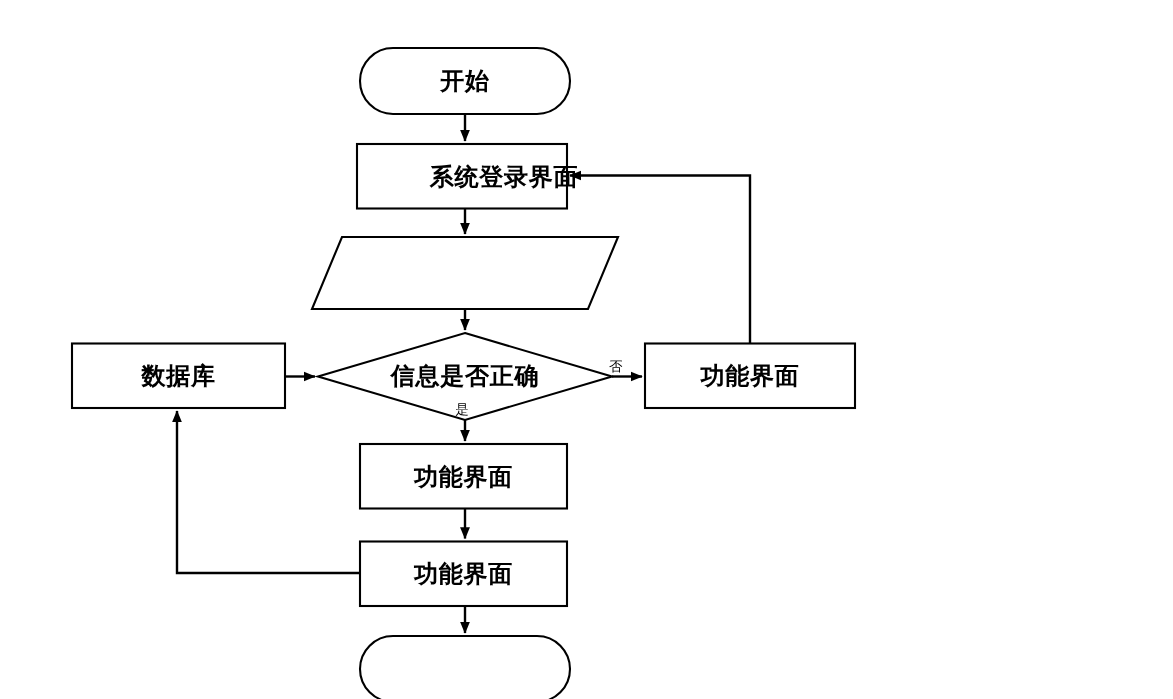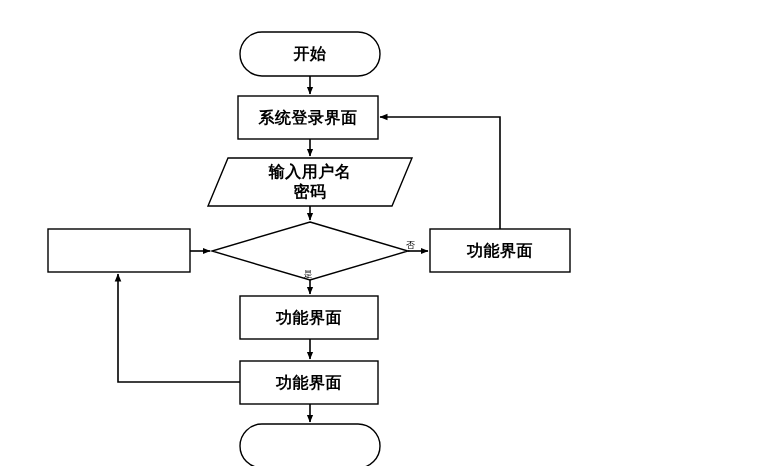--- a/index.html
+++ b/index.html
@@ -106,7 +106,7 @@
 
   <div class="node-label" style="left:240px; top:16px; width:140px; height:44px;">开始</div>
 
-  <div class="node-label" style="left:238px; top:80px; width:140px; height:43px;">系统登录界面</div>
+  <div class="node-label" style="left:238px; top:80px; width:140px; height:43px;padding-left:28px;">系统登录界面</div>
 
   <div class="node-label" style="left:208px; top:142px; width:204px; height:48px;">输入用户名
 密码</div>

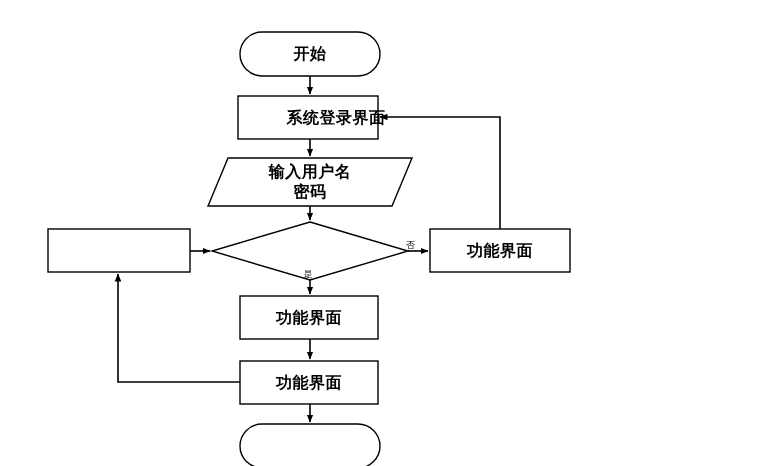--- a/index.html
+++ b/index.html
@@ -108,8 +108,6 @@
 
   <div class="node-label" style="left:238px; top:80px; width:140px; height:43px;padding-left:28px;">系统登录界面</div>
 
-  <div class="node-label" style="left:208px; top:142px; width:204px; height:48px;">输入用户名
-密码</div>
 
 
 

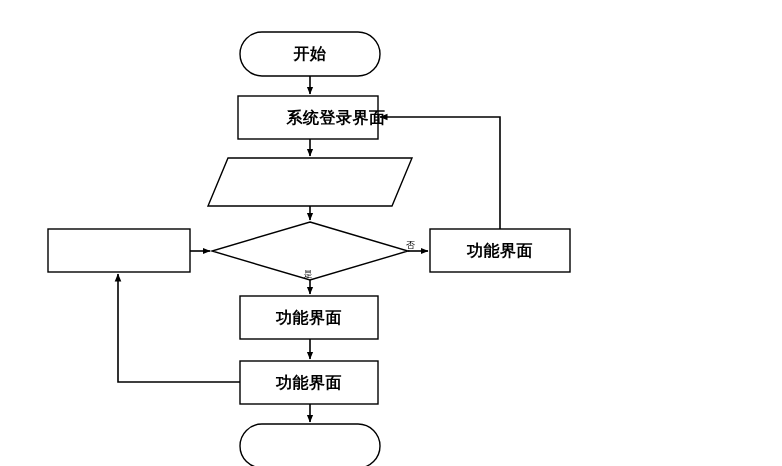--- a/index.html
+++ b/index.html
@@ -110,6 +110,7 @@
 
 
 
+  <div class="node-label" style="left:48px; top:213px; width:142px; height:43px;">数据库</div>
 
   <div class="node-label" style="left:430px; top:213px; width:140px; height:43px;">功能界面</div>
 

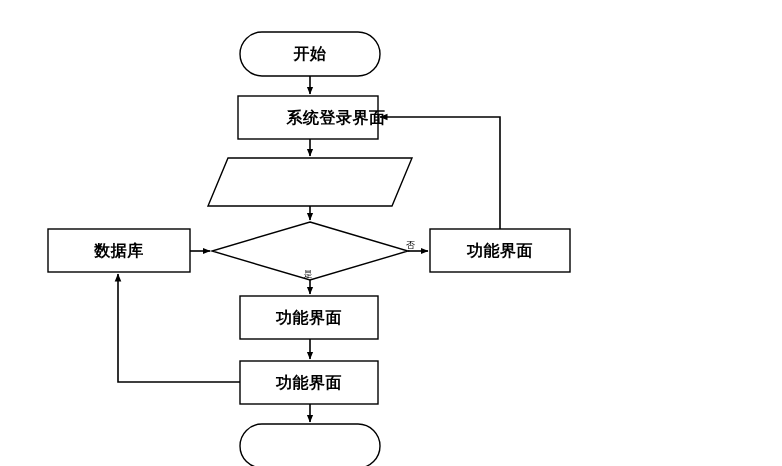--- a/index.html
+++ b/index.html
@@ -109,6 +109,7 @@
   <div class="node-label" style="left:238px; top:80px; width:140px; height:43px;padding-left:28px;">系统登录界面</div>
 
 
+  <div class="node-label" style="left:212px; top:206px; width:196px; height:58px;">信息是否正确</div>
 
   <div class="node-label" style="left:48px; top:213px; width:142px; height:43px;">数据库</div>
 

